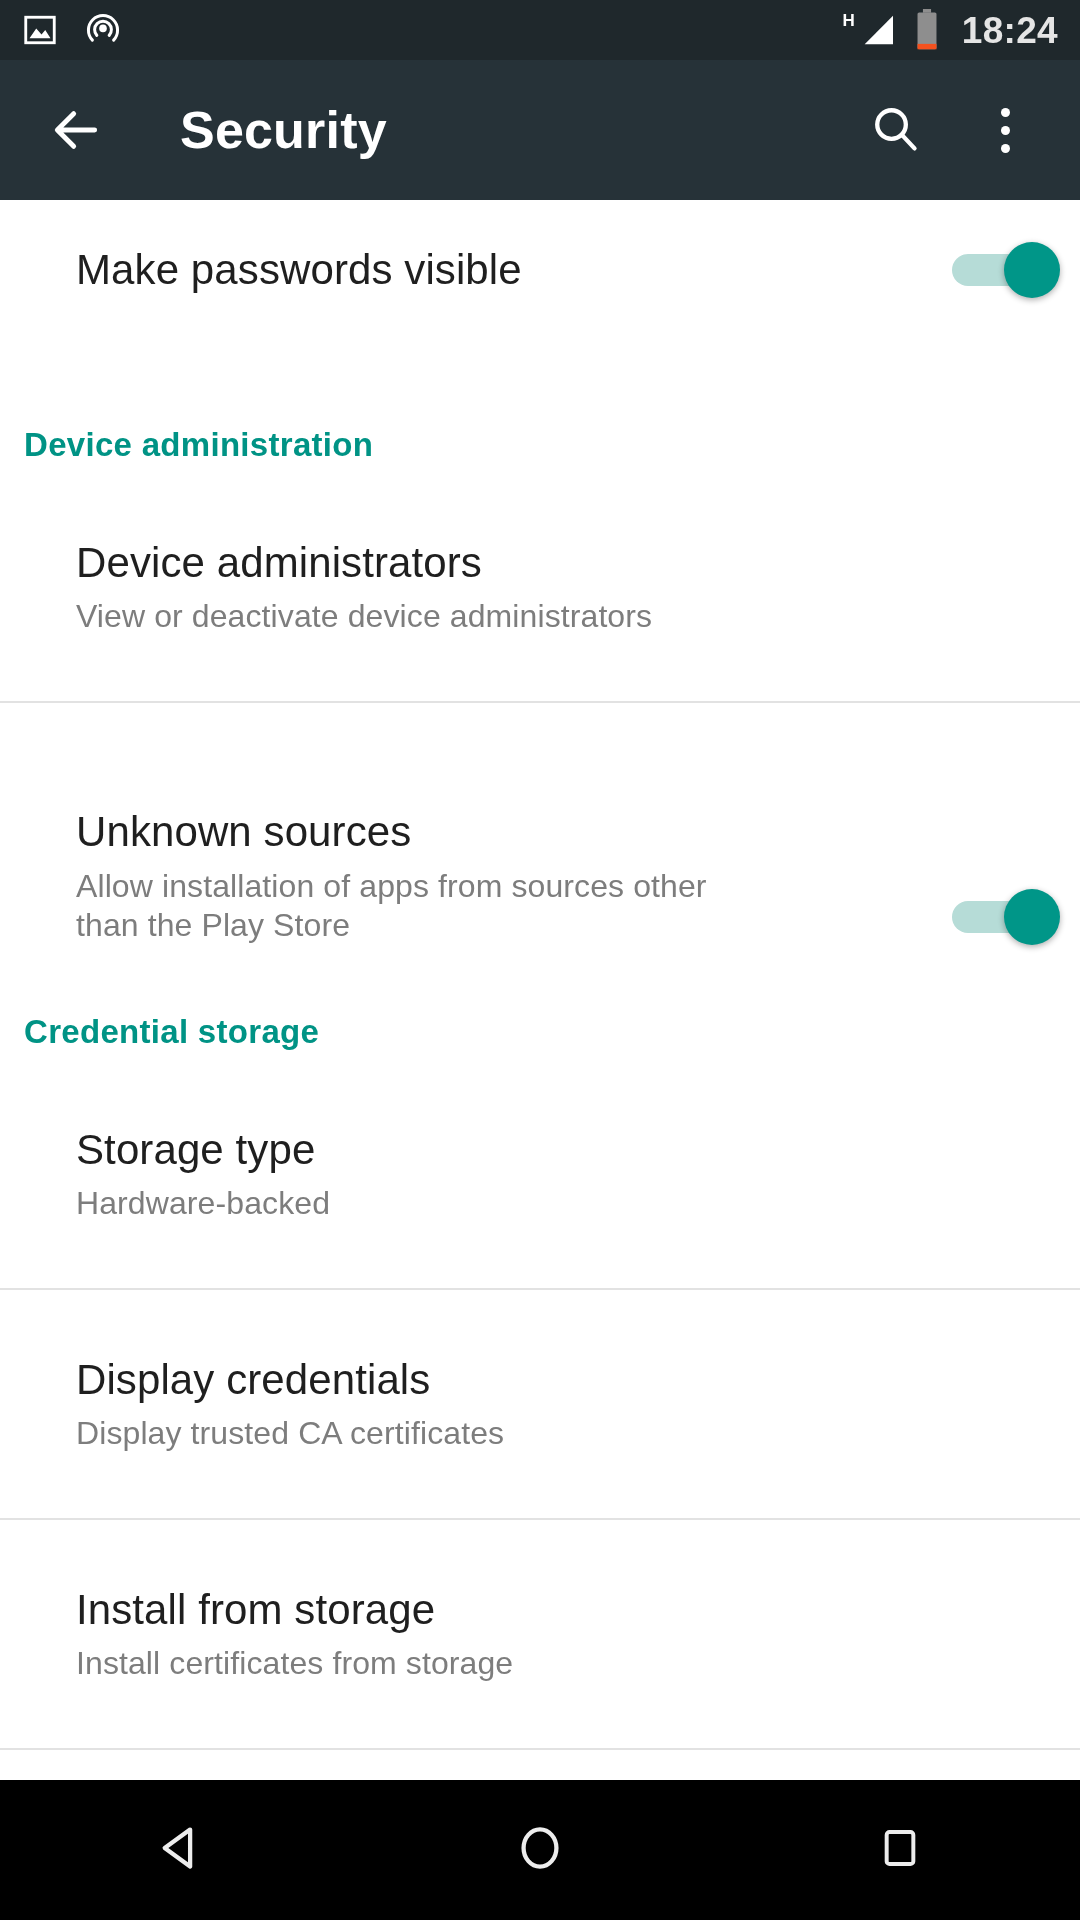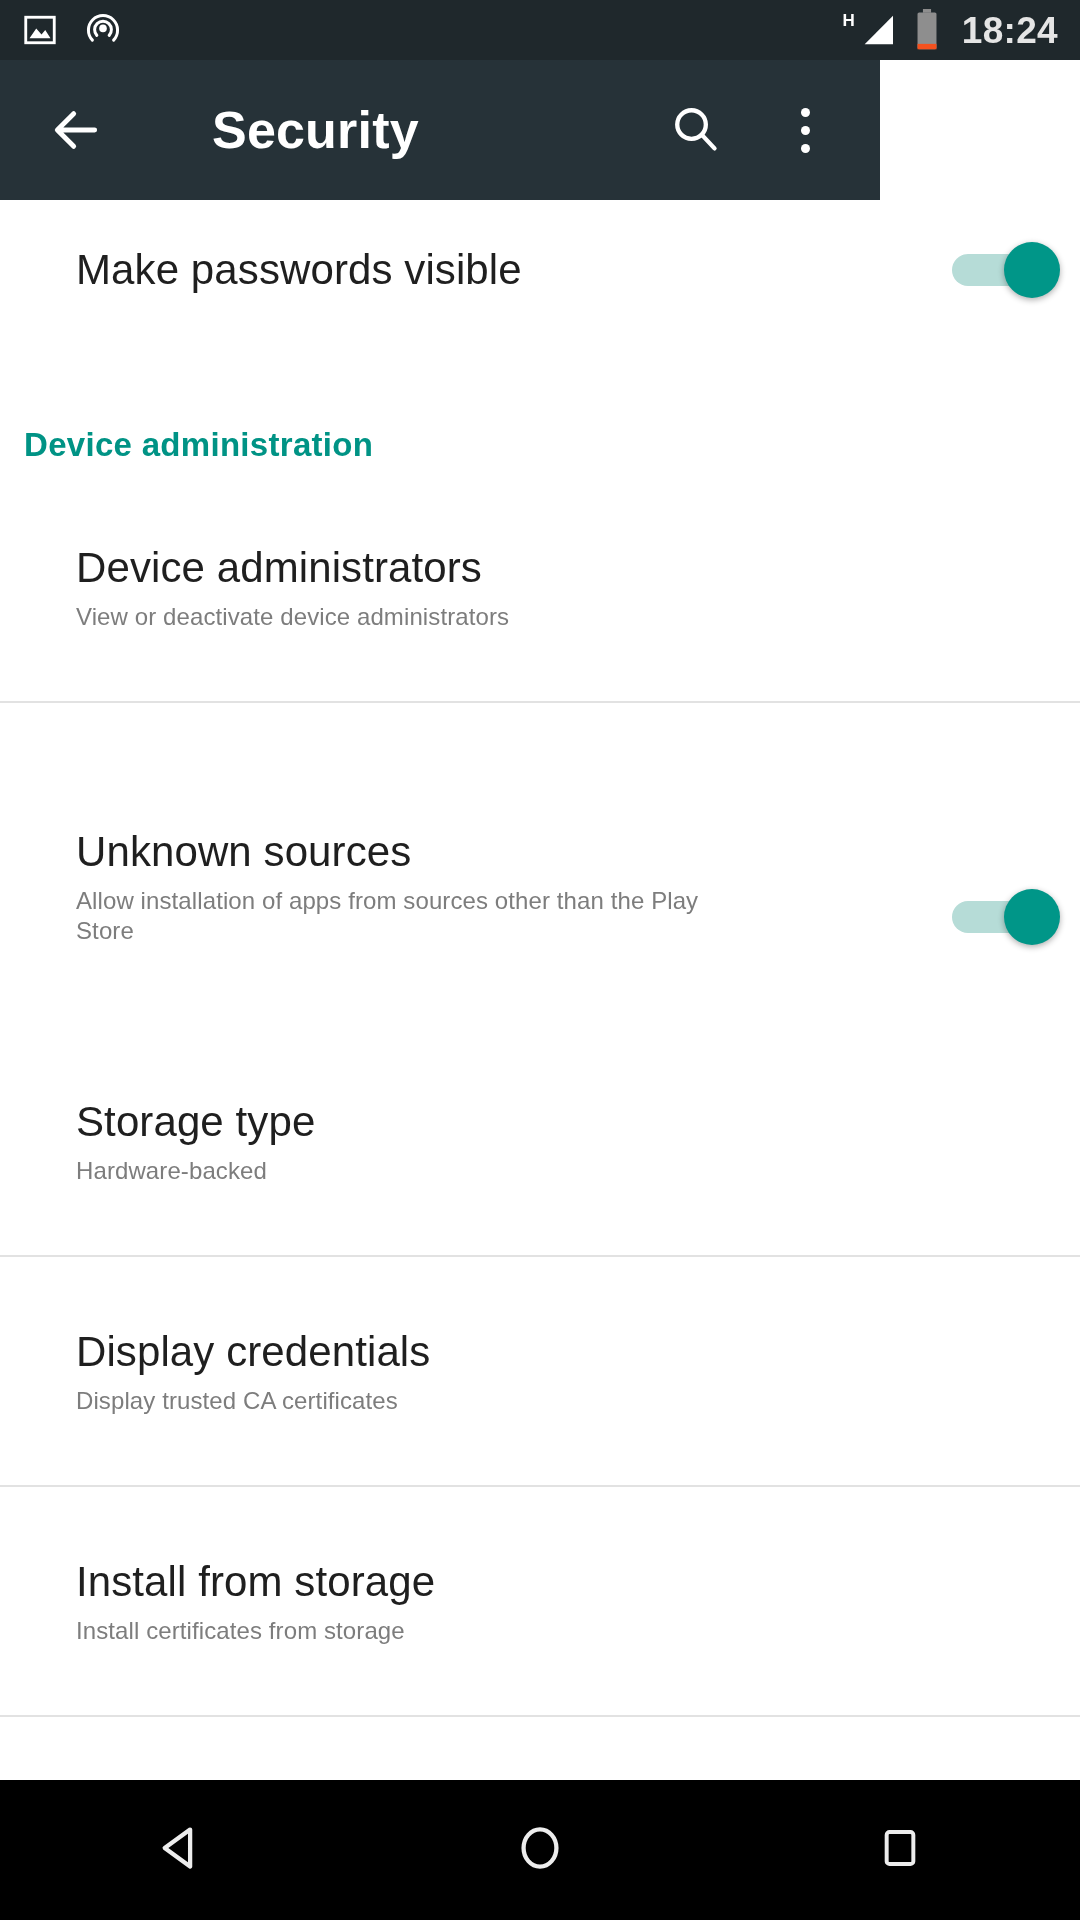--- a/index.html
+++ b/index.html
@@ -32,9 +32,9 @@
 
   
   .app-bar {
-    position:absolute; top:60px; left:0; width:880px; height:140px;
+    position:absolute; top:60px; left:0; width:1080px; height:140px;
     background:#263238;
-    display:flex; align-items:center; padding:0 40px;gap:32px;
+    display:flex; align-items:center; padding:0 40px;
   }
   .back-btn { width:72px; height:72px; display:flex; align-items:center; justify-content:center; cursor:pointer; }
   .app-title {

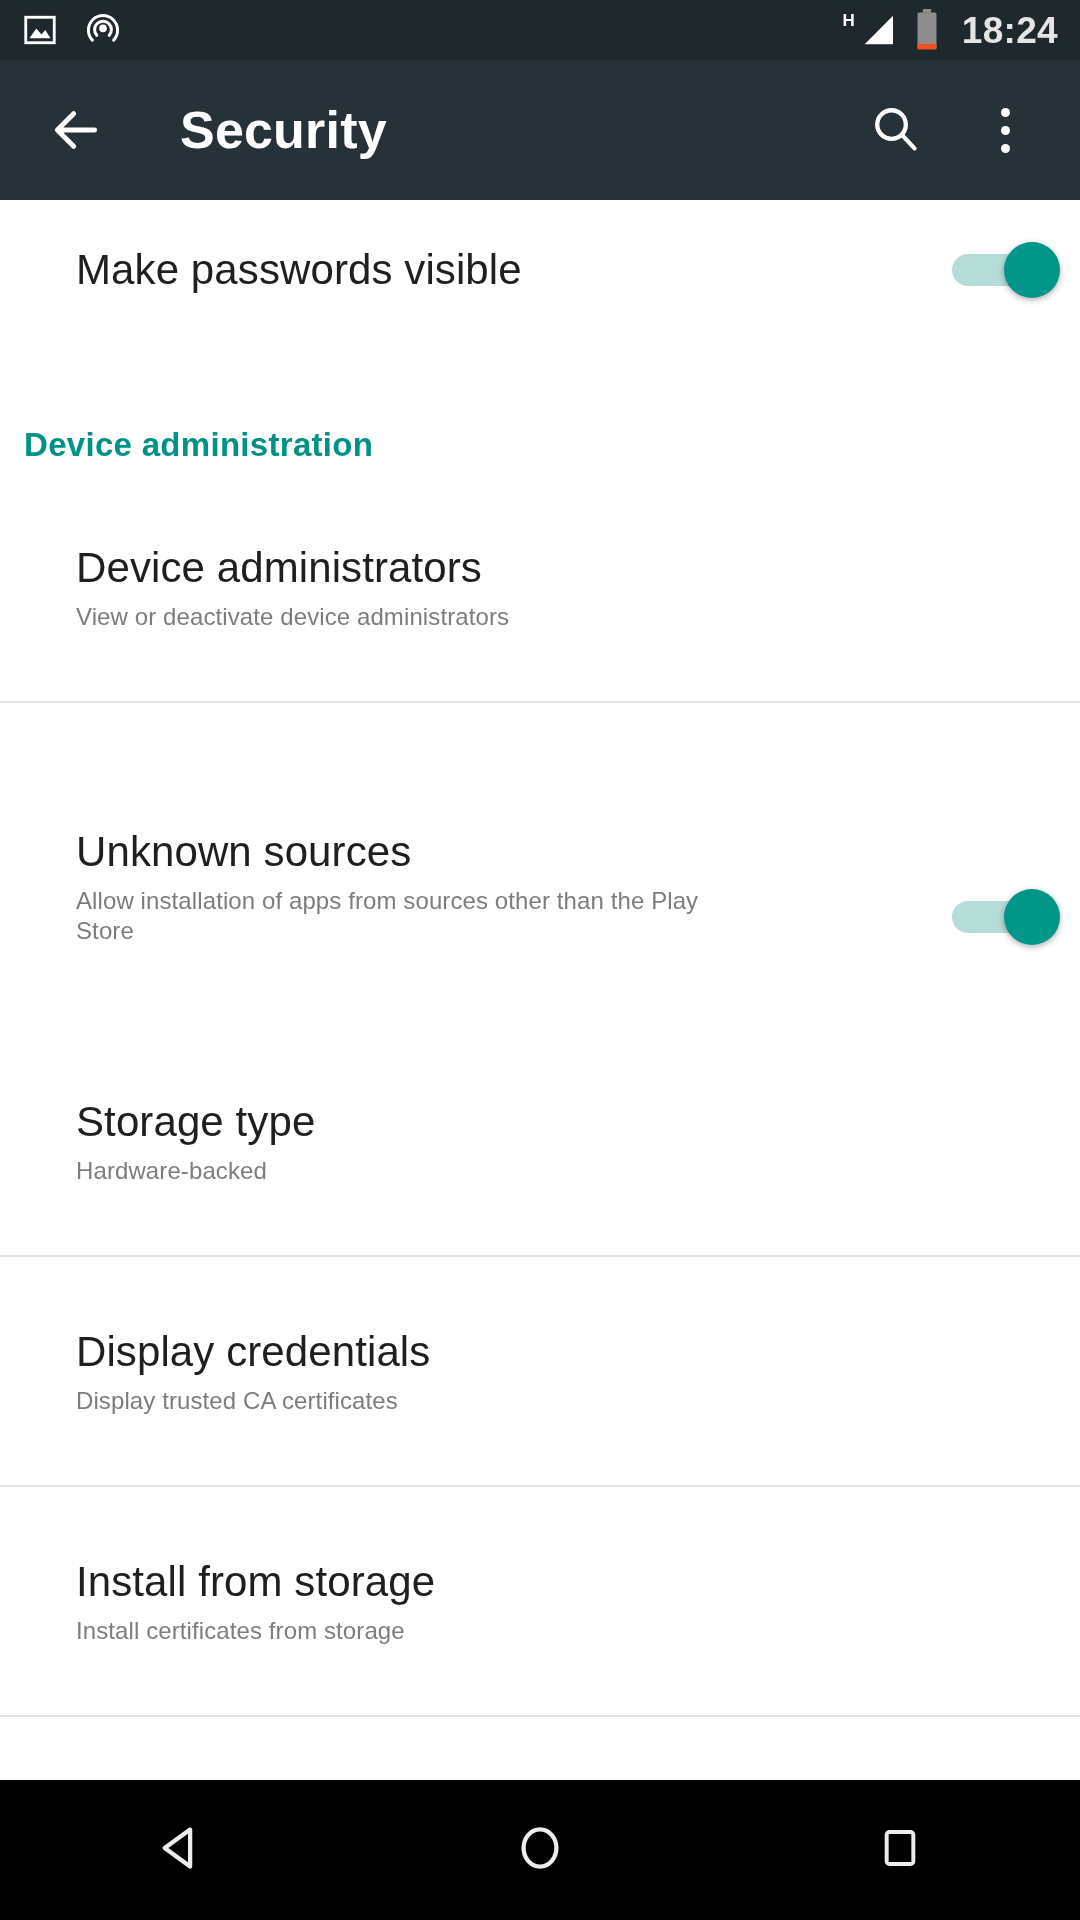--- a/index.html
+++ b/index.html
@@ -69,7 +69,7 @@
     line-height:1.18; letter-spacing:0.1px;
   }
   .row-sub {
-    font-size:24px; color:#7d7d7d; font-weight:400;
+    font-size:32px; color:#7d7d7d; font-weight:400;
     line-height:1.22; margin-top:10px; letter-spacing:0.1px;
   }
   .section-header {

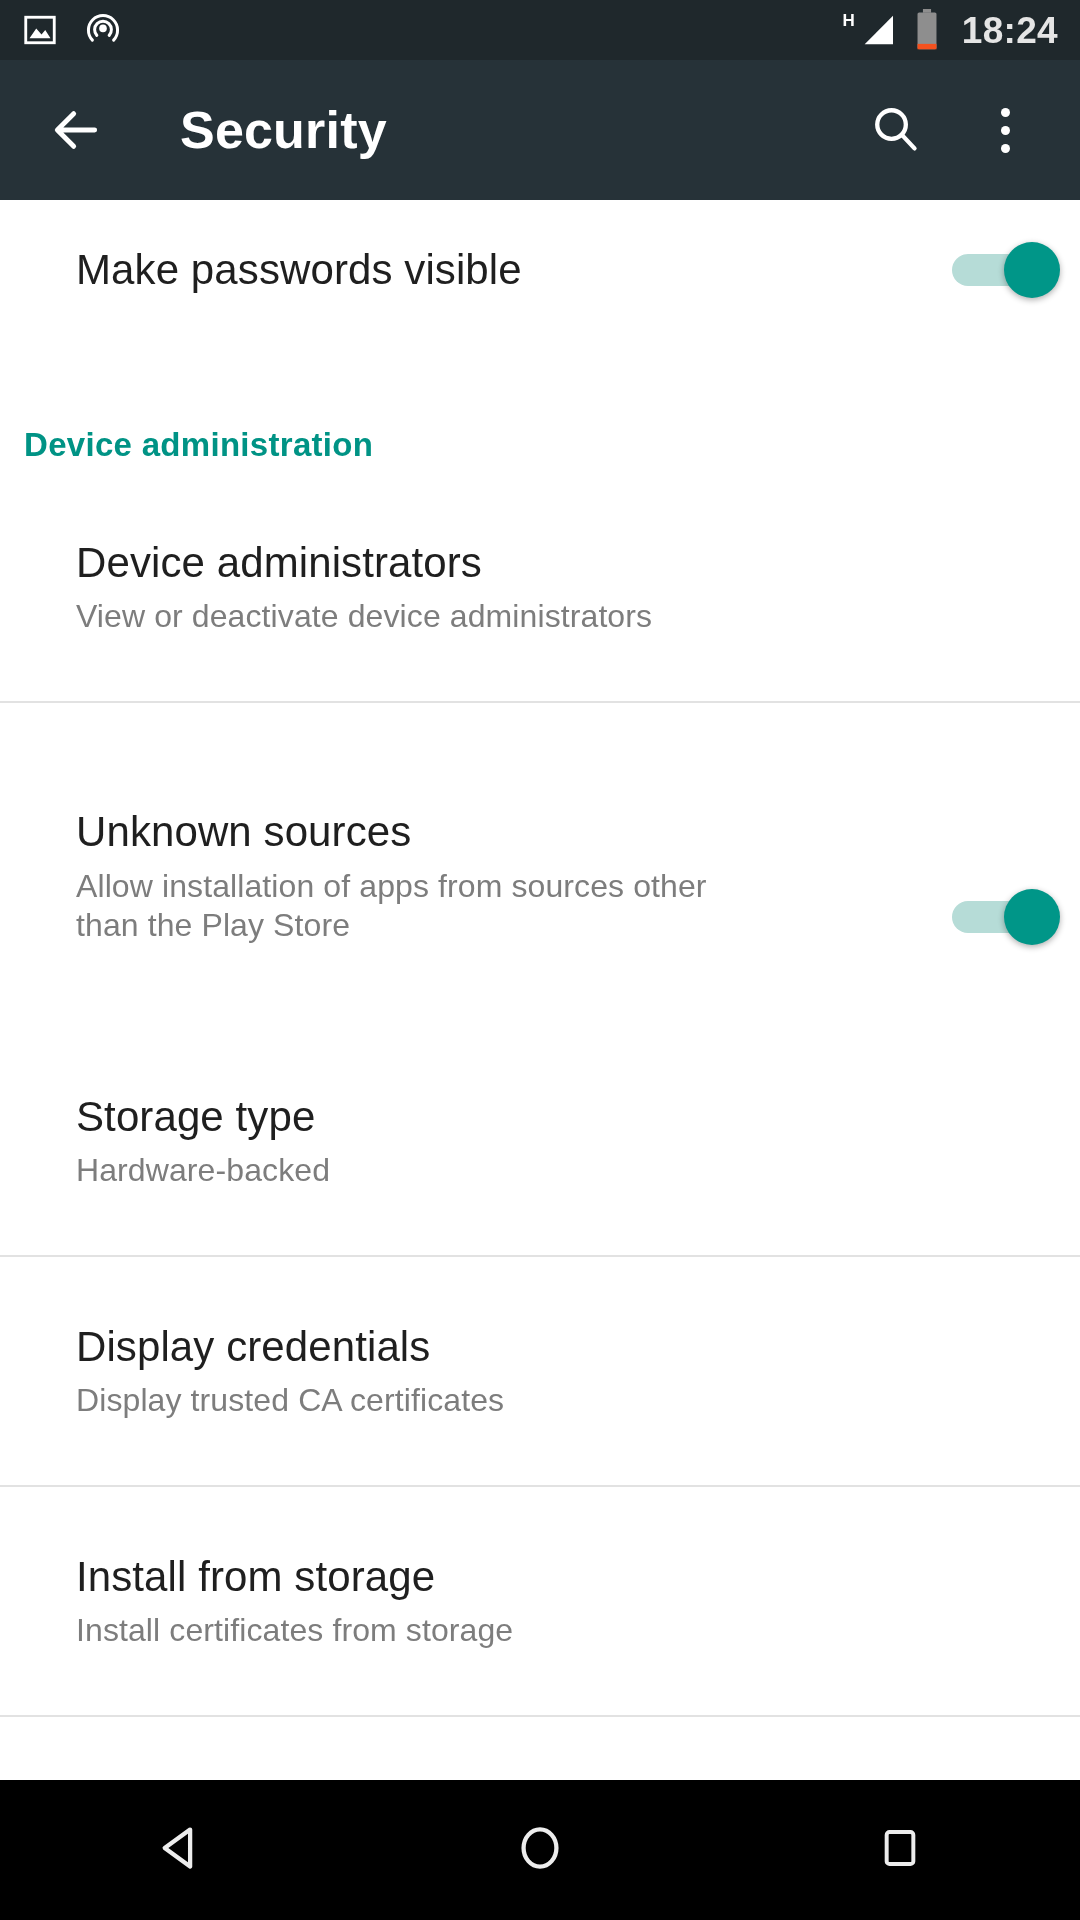--- a/index.html
+++ b/index.html
@@ -206,6 +206,7 @@
     </div>
 
     <div style="height:70px;"></div>
+    <div class="section-header">Credential storage</div>
     <div style="height:62px;"></div>
 
     <div class="row" style="height:128px;">

